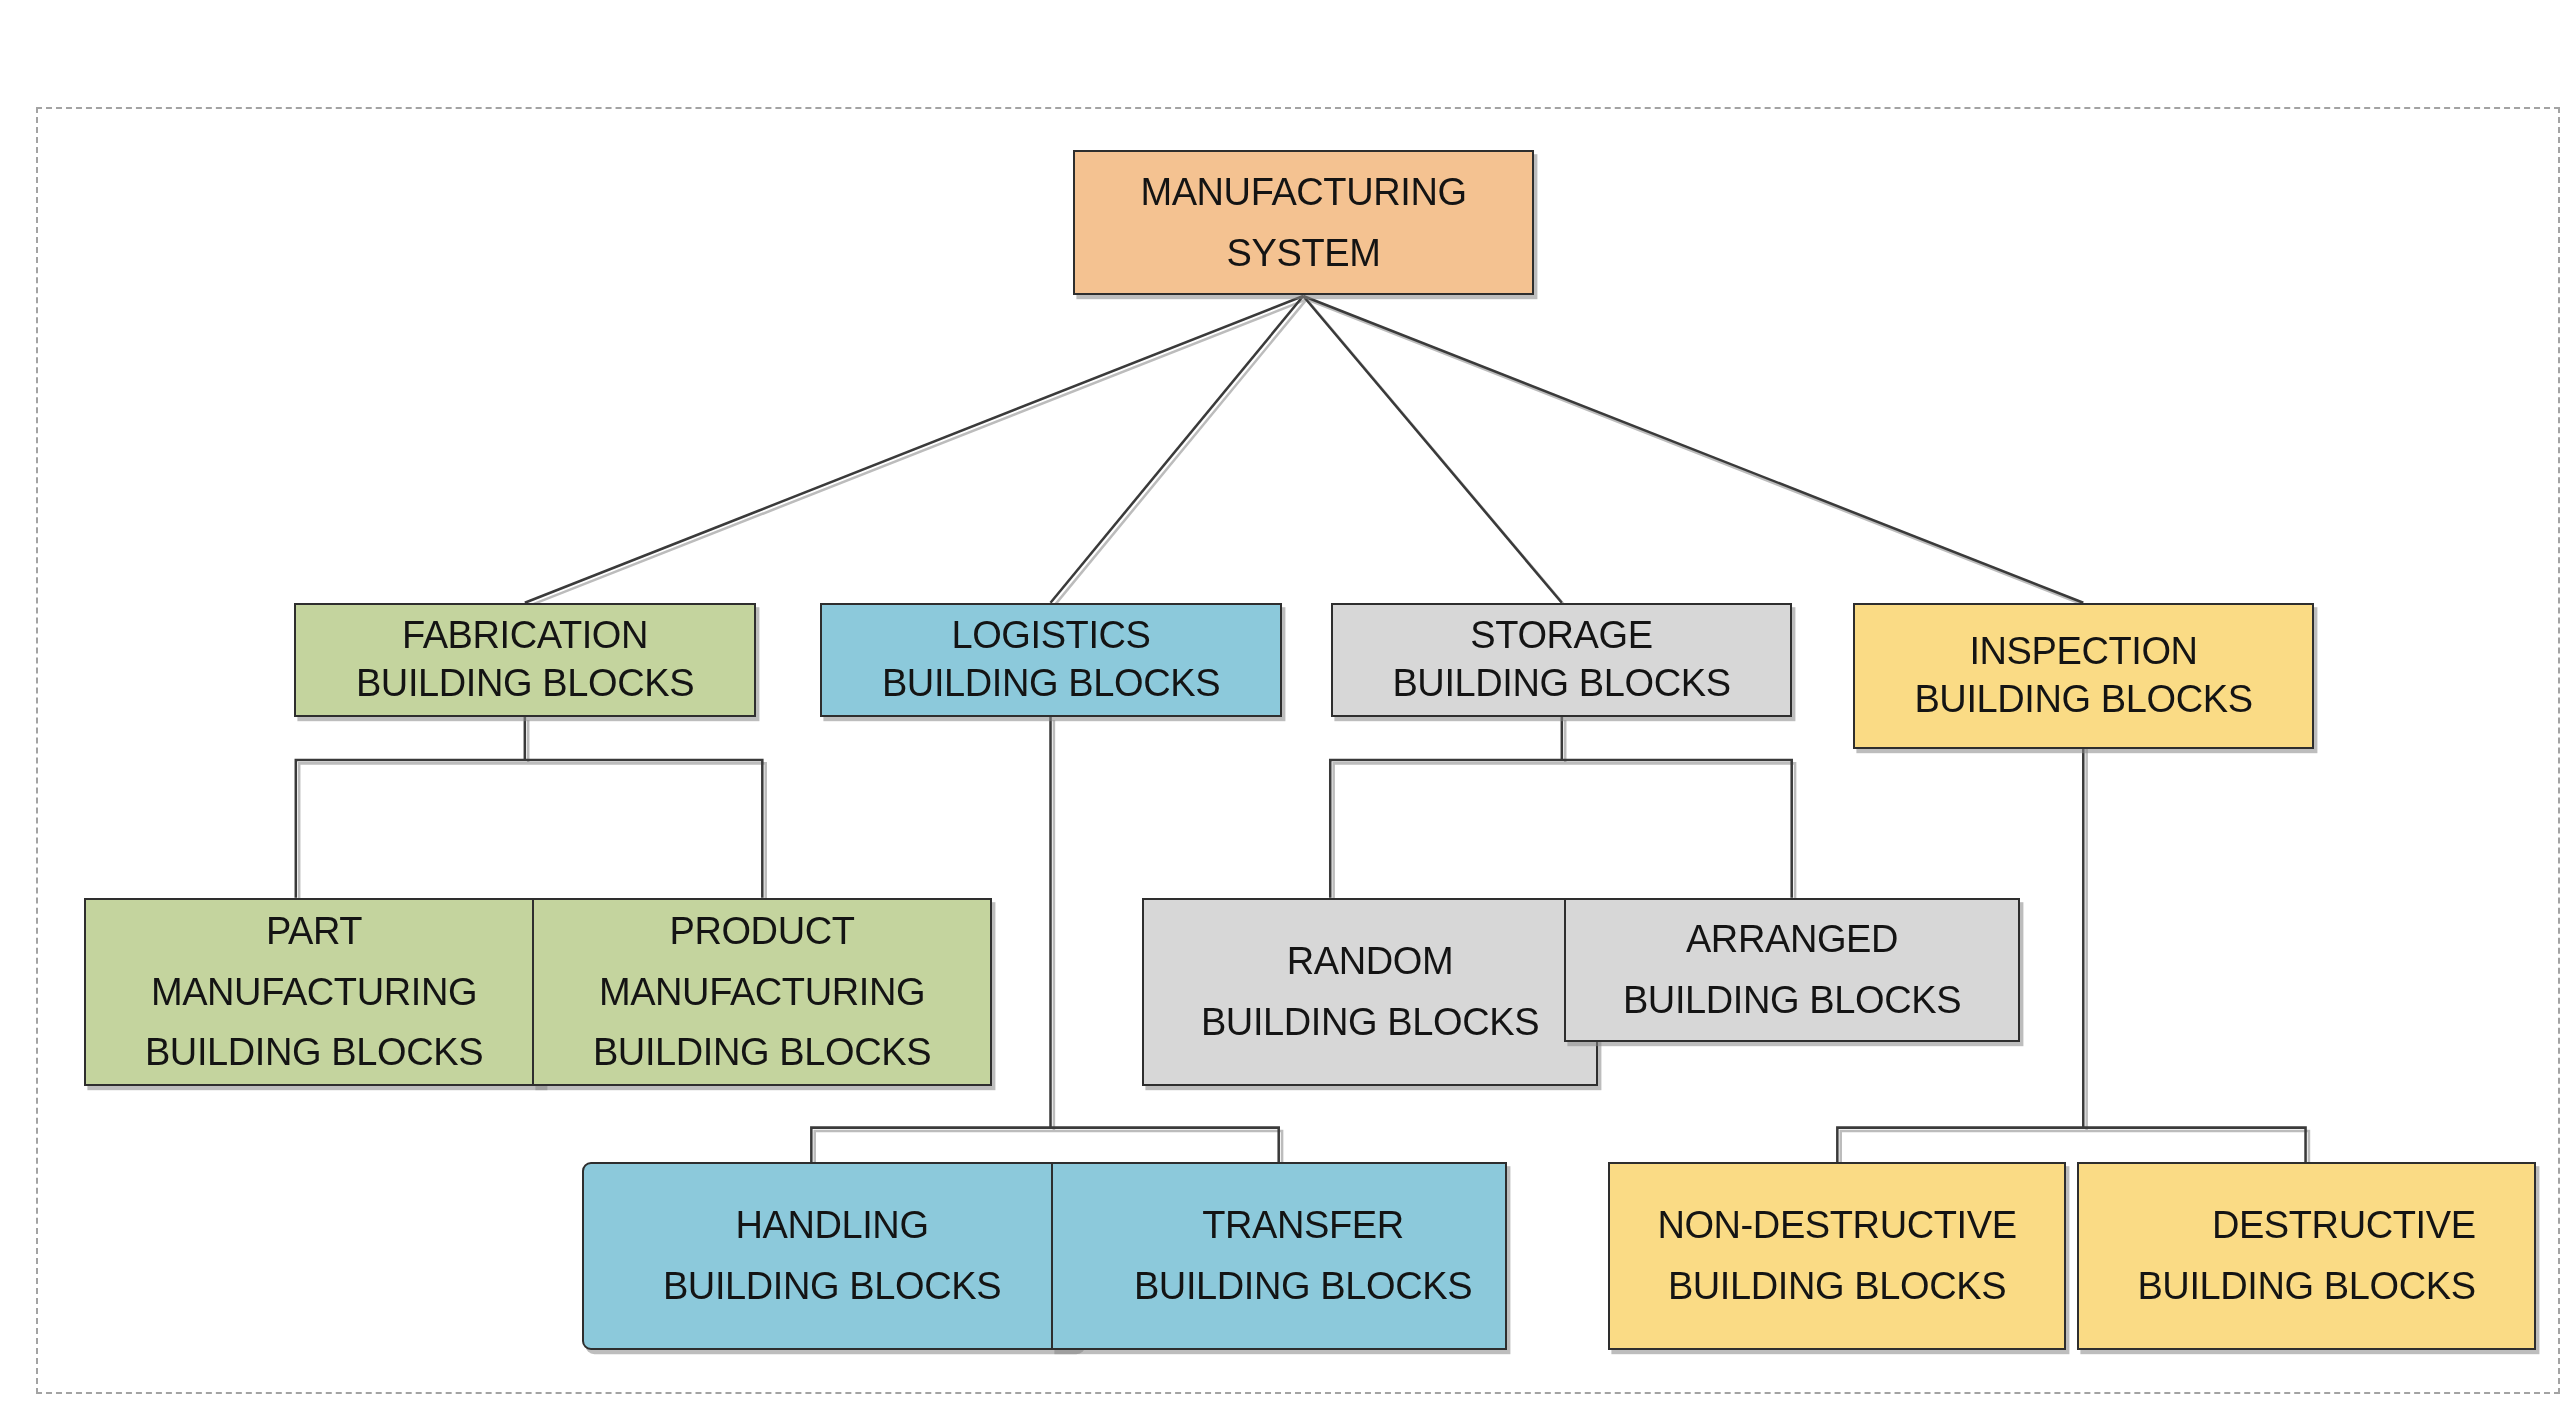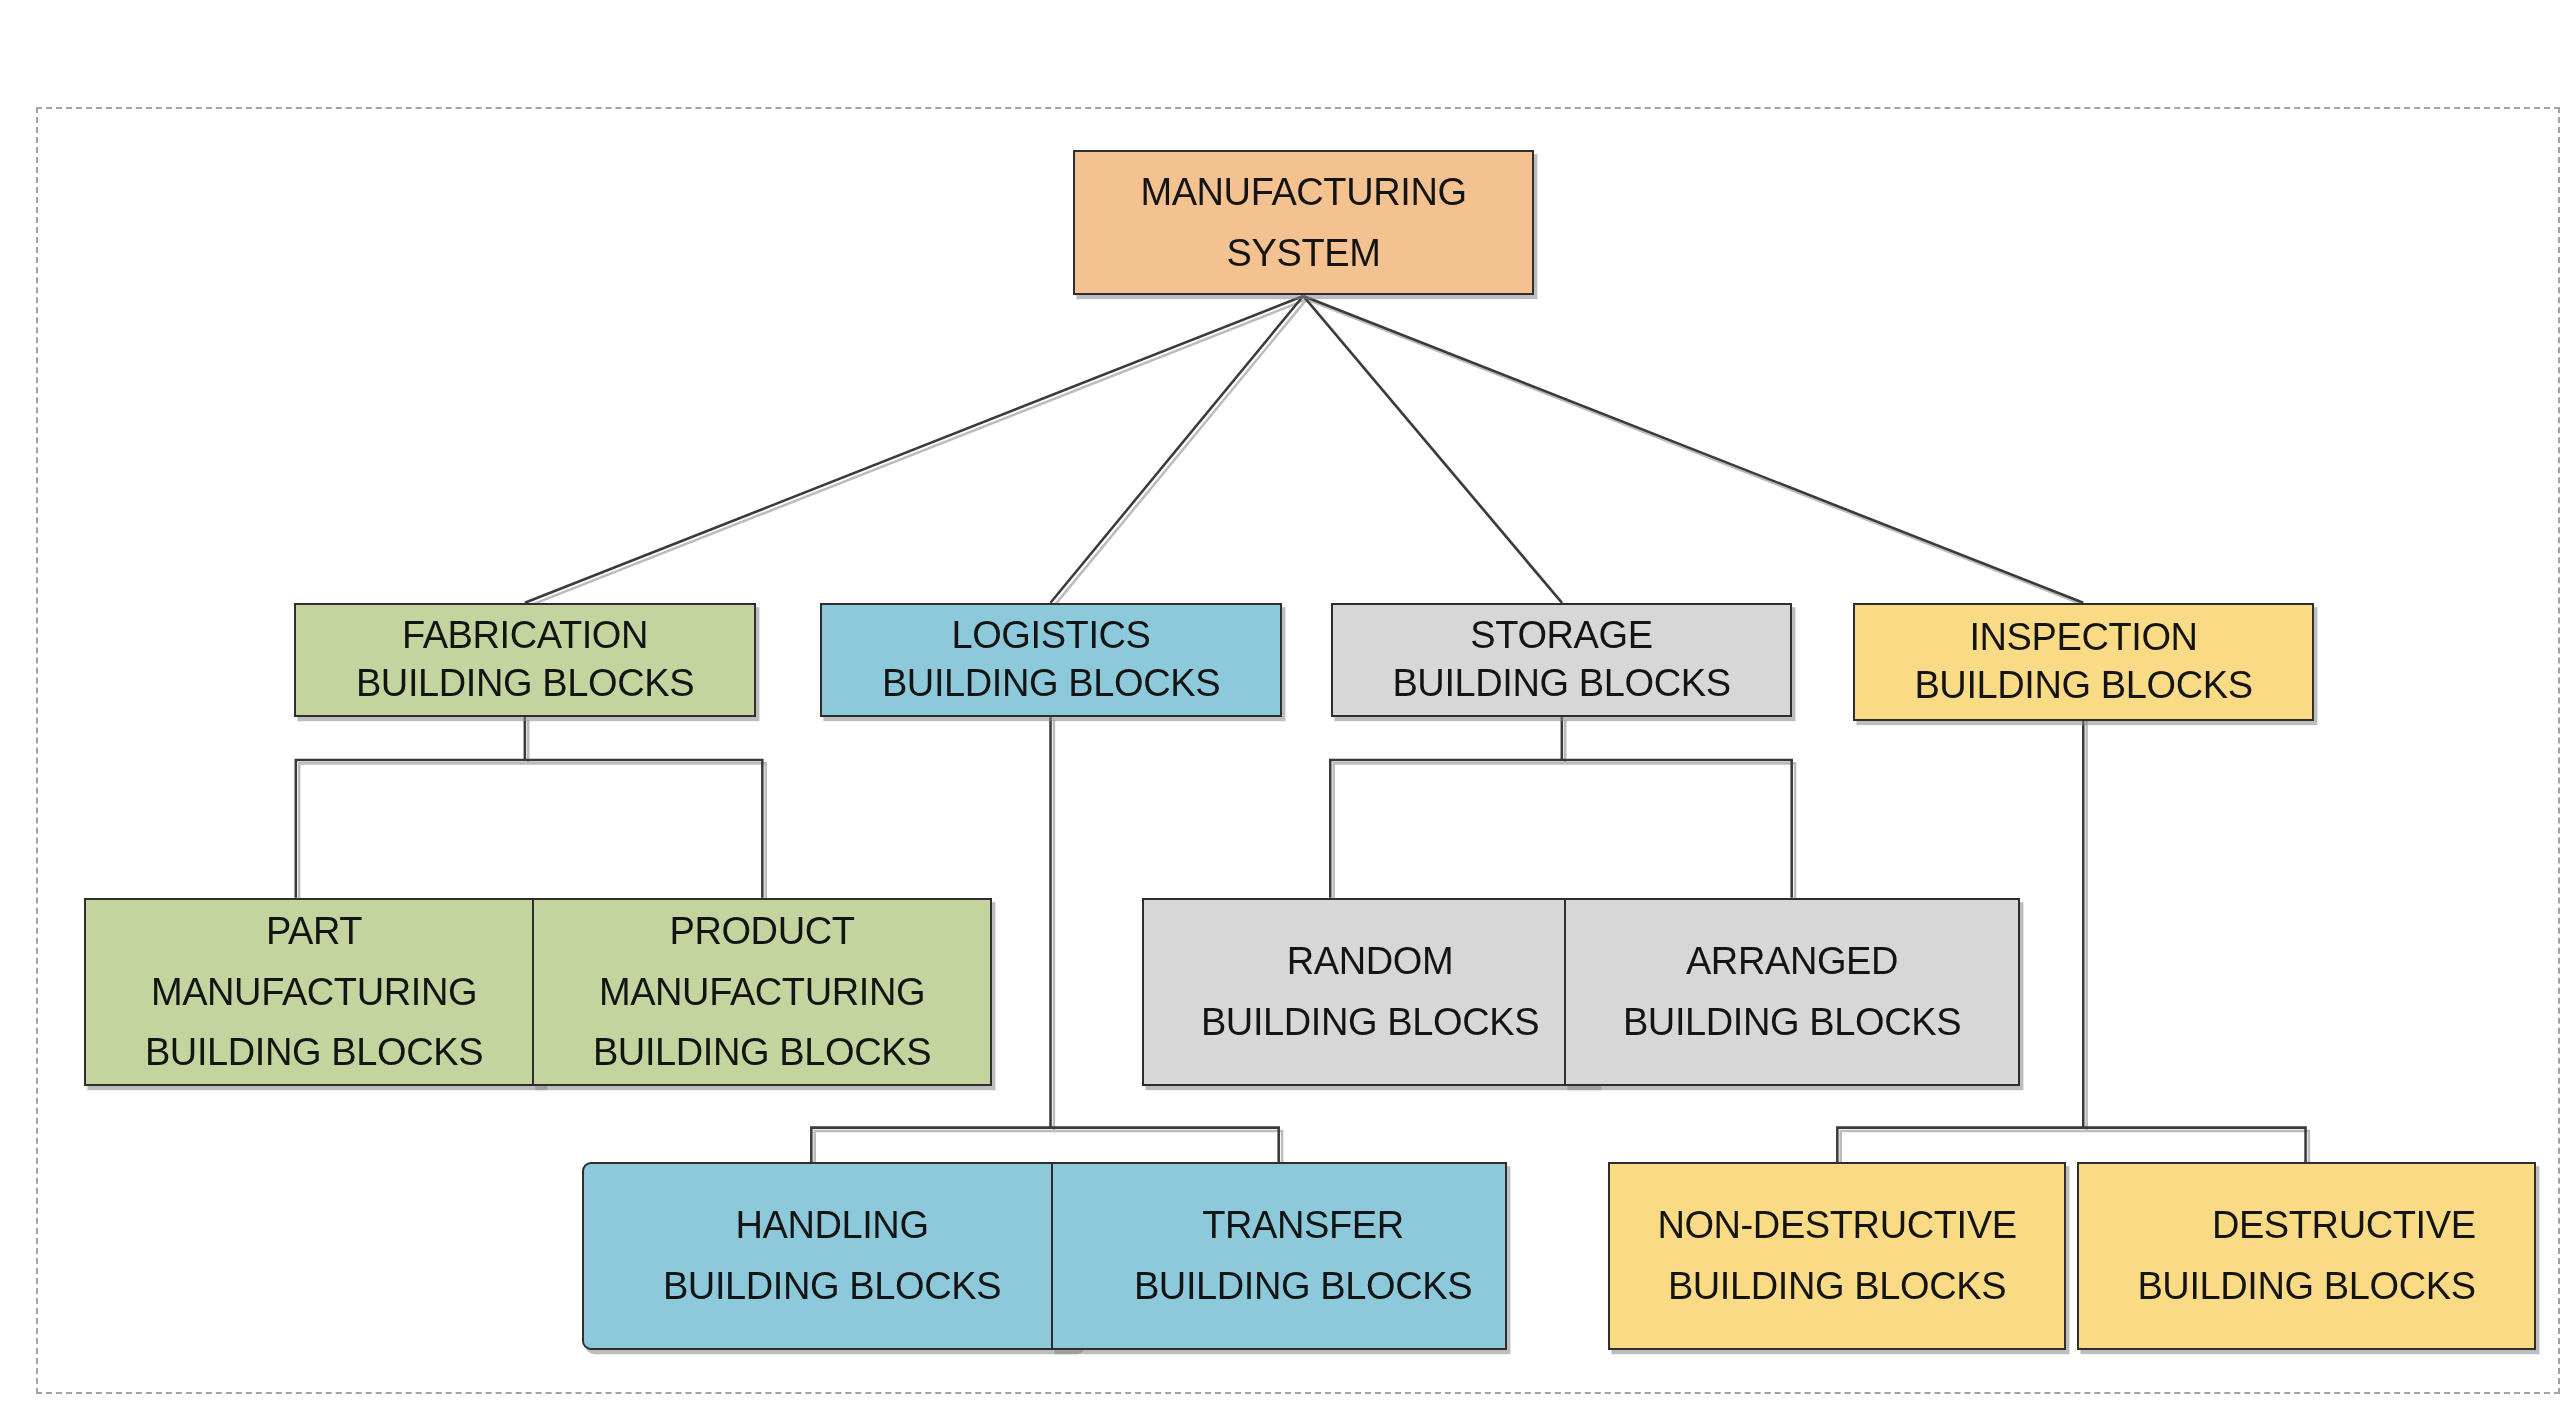--- a/index.html
+++ b/index.html
@@ -100,7 +100,7 @@
   <div class="node lh-tight" style="left: 1331px; top: 603px; width: 461px; height: 114px; background-color: rgb(215, 215, 215);">STORAGE
 BUILDING BLOCKS</div>
 
-  <div class="node lh-tight" style="left: 1853px; top: 603px; width: 461px; height: 118px; background-color: rgb(250, 219, 133);">INSPECTION
+  <div class="node lh-tight" style="left: 1853px; top: 603px; width: 461px; height: 146px; background-color: rgb(250, 219, 133);">INSPECTION
 BUILDING BLOCKS</div>
 
   <div class="node" style="left: 66px; top: 898px; width: 460px; height: 188px; background-color: rgb(196, 212, 158); margin-left: 18px;">PART

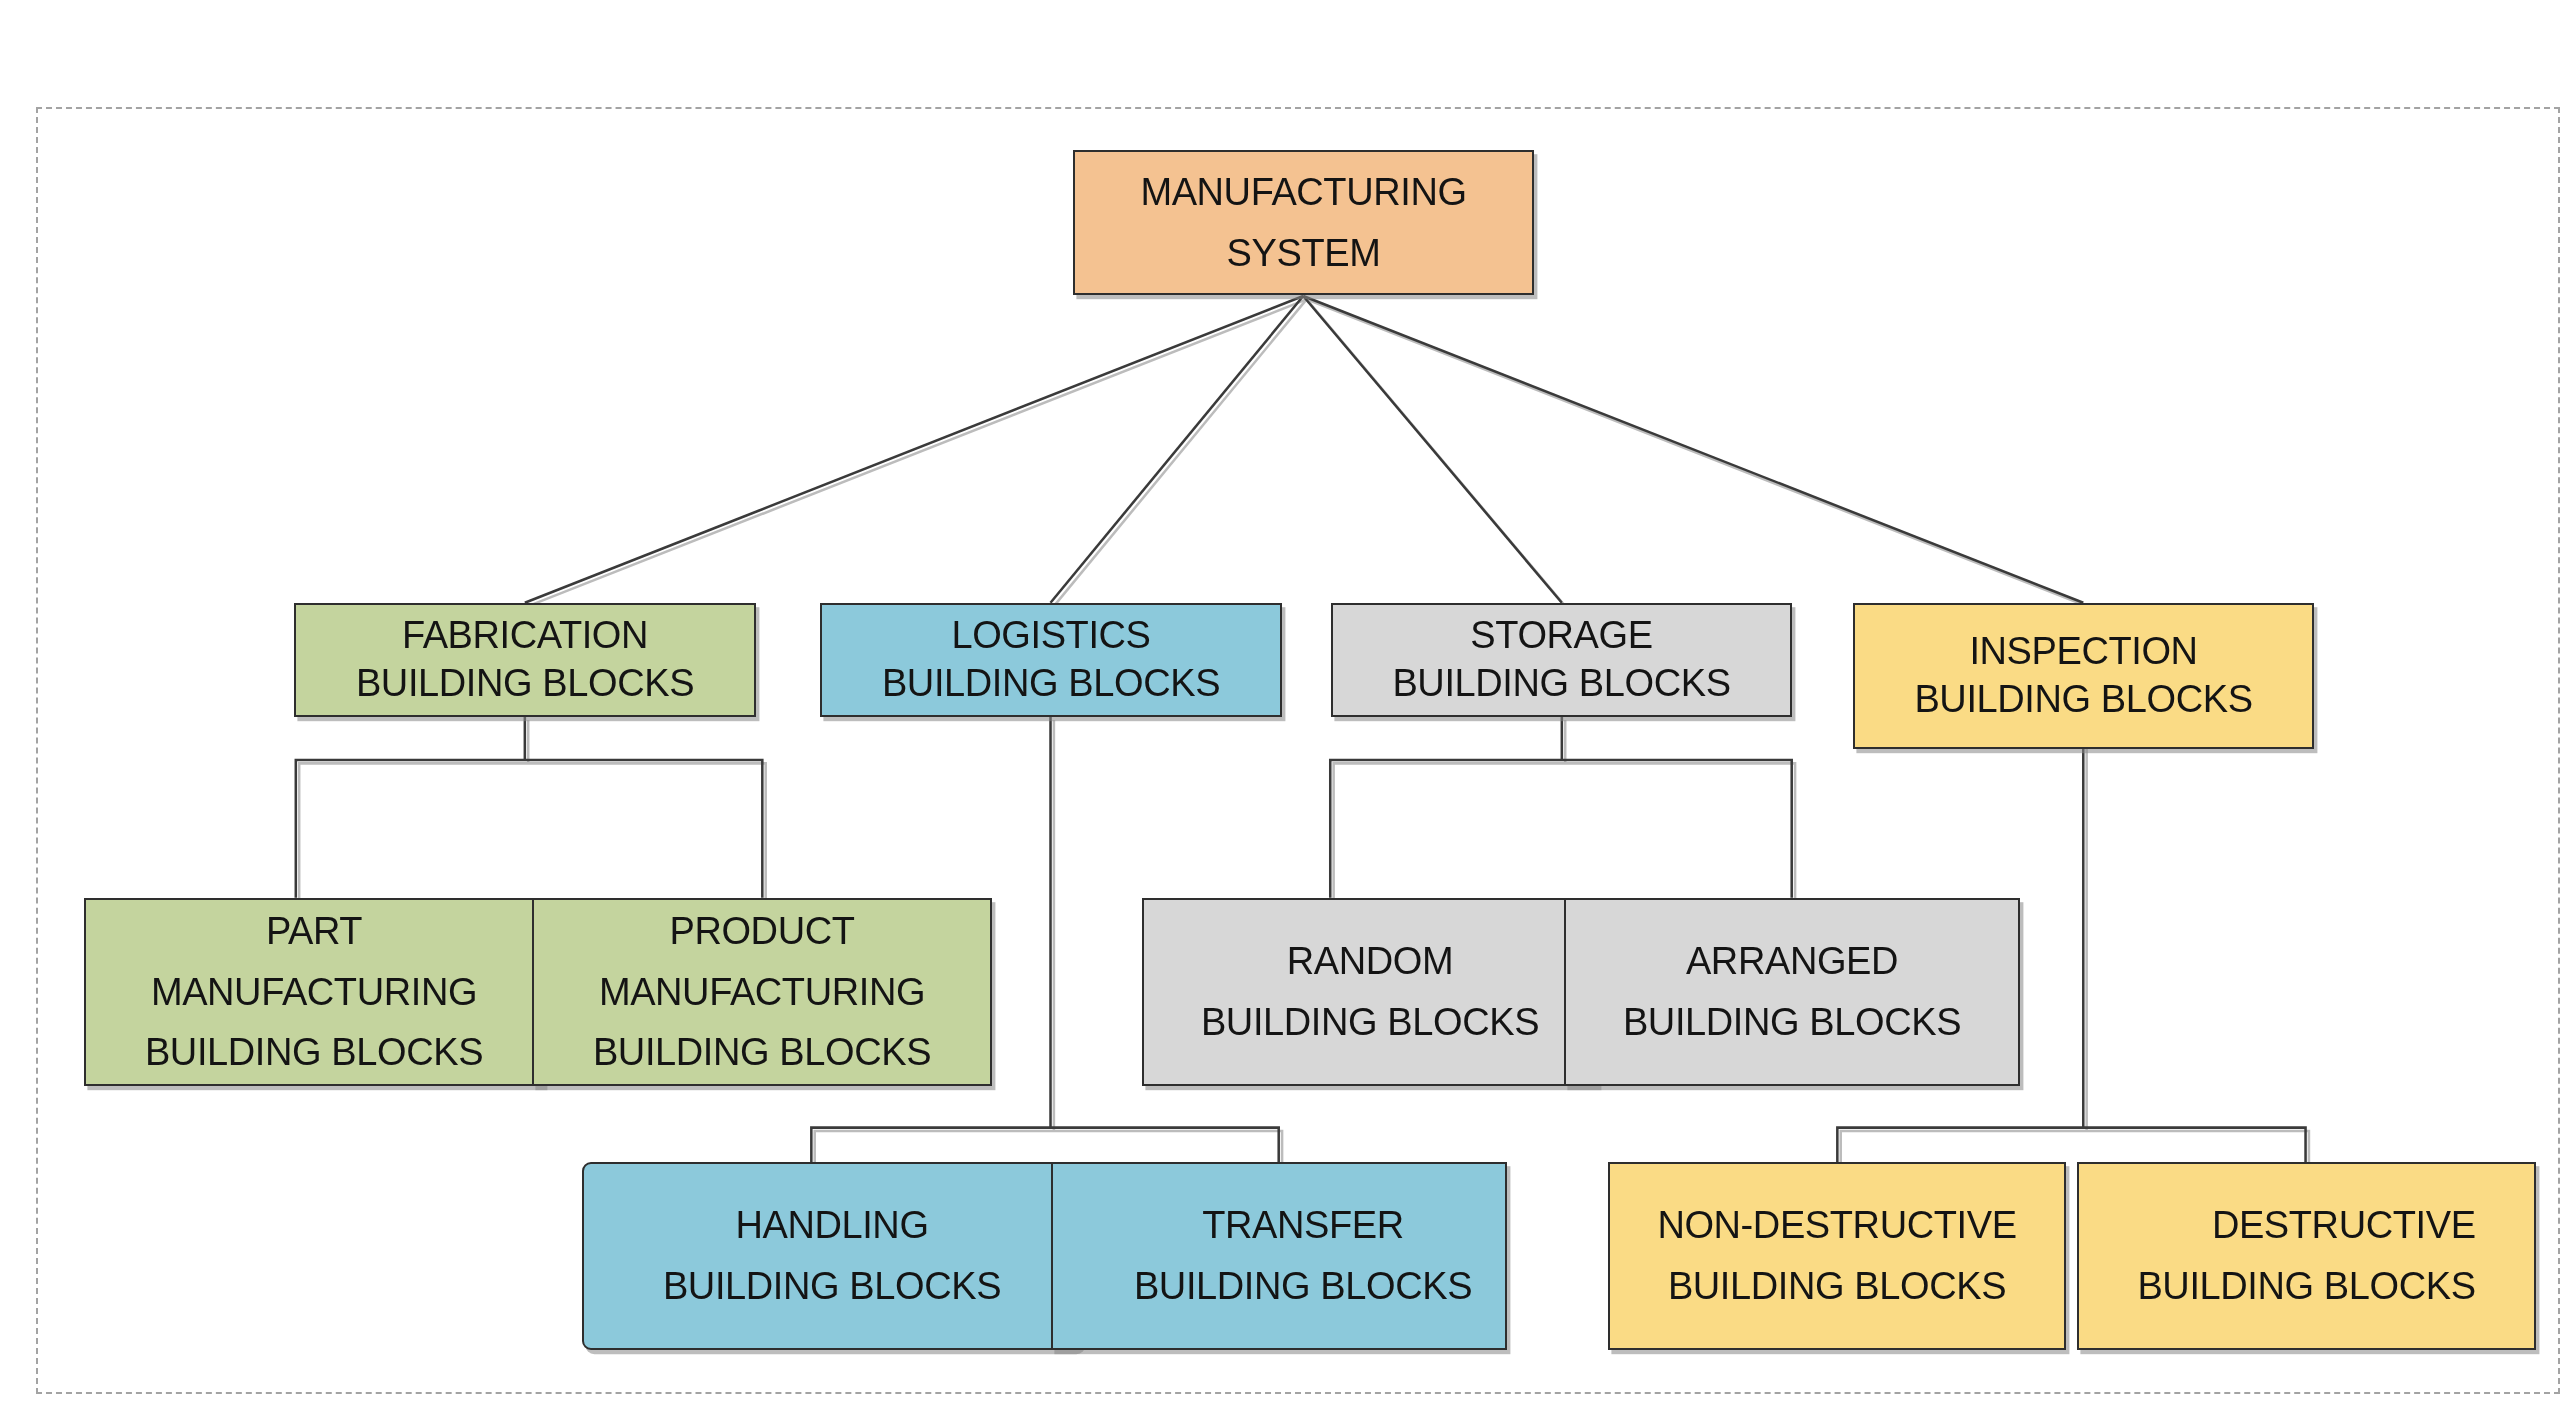--- a/index.html
+++ b/index.html
@@ -114,7 +114,7 @@
   <div class="node" style="left: 1102px; top: 898px; width: 456px; height: 188px; background-color: rgb(215, 215, 215); margin-left: 40px;">RANDOM
 BUILDING BLOCKS</div>
 
-  <div class="node" style="left: 1564px; top: 898px; width: 456px; height: 188px; background-color: rgb(215, 215, 215);">ARRANGED
+  <div class="node" style="left: 1564px; top: 898px; width: 456px; height: 144px; background-color: rgb(215, 215, 215);">ARRANGED
 BUILDING BLOCKS</div>
 
   <div class="node" style="left: 582px; top: 1162px; width: 500px; height: 188px; background-color: rgb(140, 201, 219); border-radius: 9px;">HANDLING

